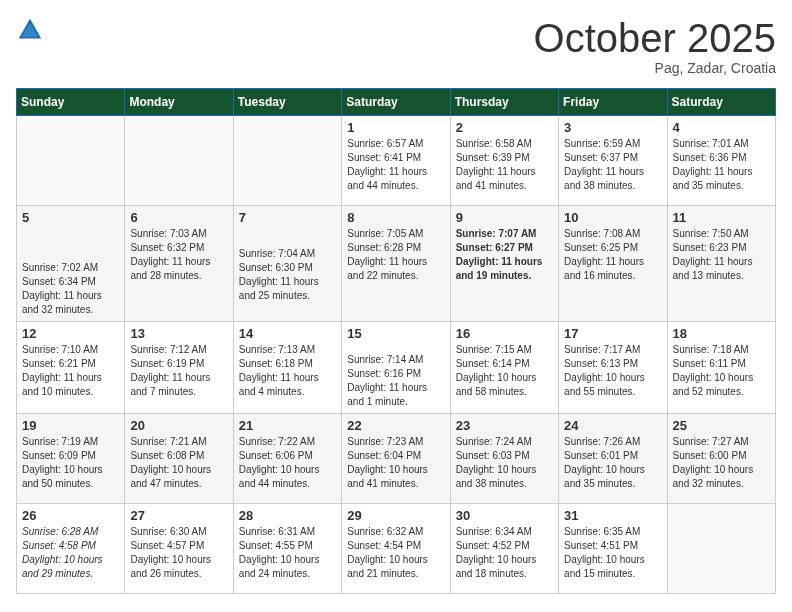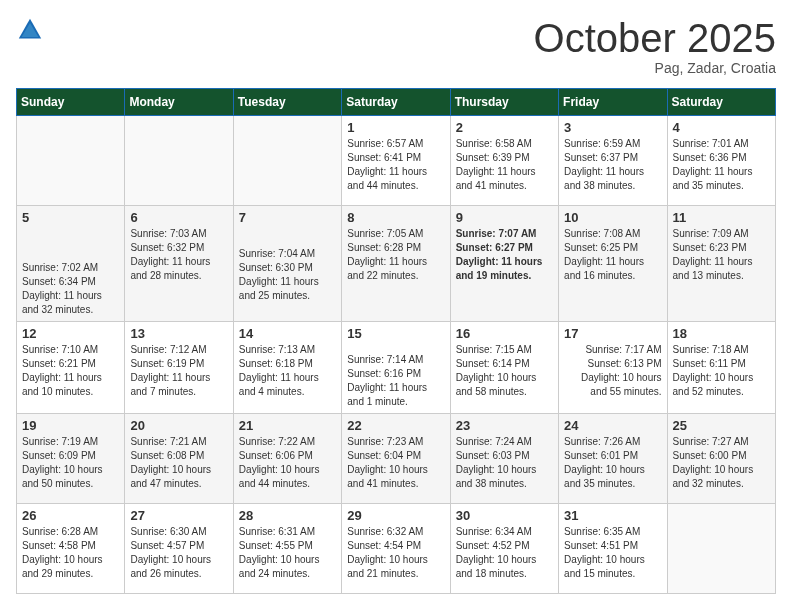--- a/index.html
+++ b/index.html
@@ -191,7 +191,7 @@
         </td>
         <td>
           <span class="day-num">11</span>
-          <div class="cell-info" style="white-space: pre-line;">Sunrise: 7:09 AM
+          <div class="cell-info" style="white-space: pre-line;">Sunrise: 7:50 AM
 Sunset: 6:23 PM
 Daylight: 11 hours and 13 minutes.</div>
         </td>

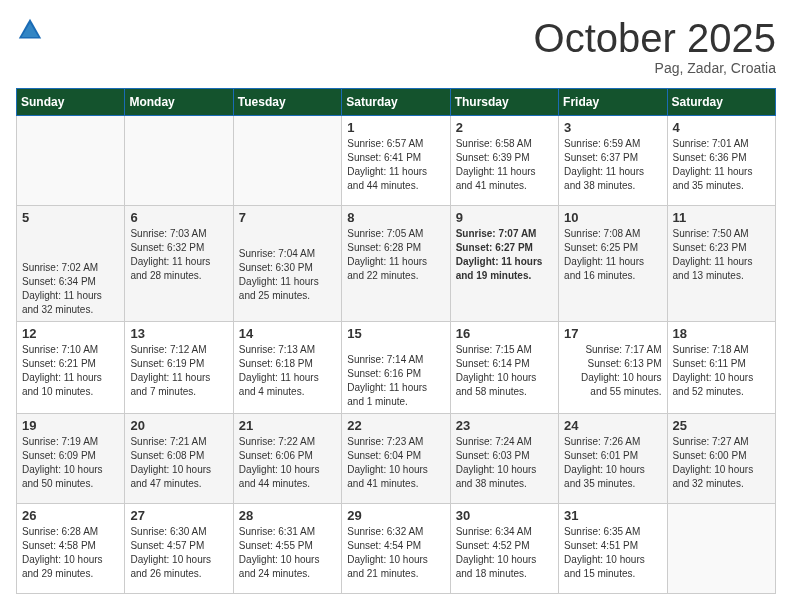--- a/index.html
+++ b/index.html
@@ -229,7 +229,7 @@
         </td>
         <td>
           <span class="day-num">17</span>
-          <div class="cell-info" style="white-space: pre-line; text-align: right;">Sunrise: 7:17 AM
+          <div class="cell-info" style="white-space: pre-line;">Sunrise: 7:17 AM
 Sunset: 6:13 PM
 Daylight: 10 hours and 55 minutes.</div>
         </td>

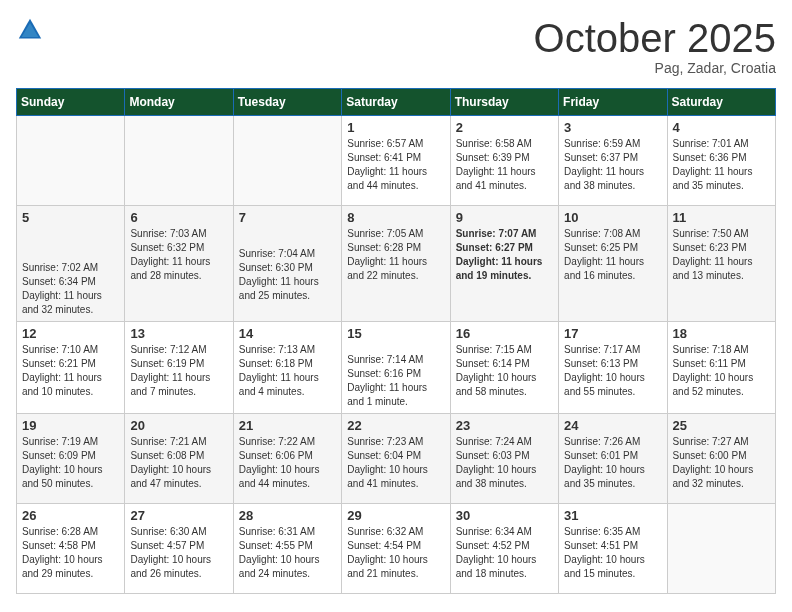--- a/index.html
+++ b/index.html
@@ -287,7 +287,7 @@
       <tr>
         <td>
           <span class="day-num">26</span>
-          <div class="cell-info" style="white-space: pre-line;">Sunrise: 6:28 AM
+          <div class="cell-info" style="white-space: pre-line; font-style: italic;">Sunrise: 6:28 AM
 Sunset: 4:58 PM
 Daylight: 10 hours and 29 minutes.</div>
         </td>

